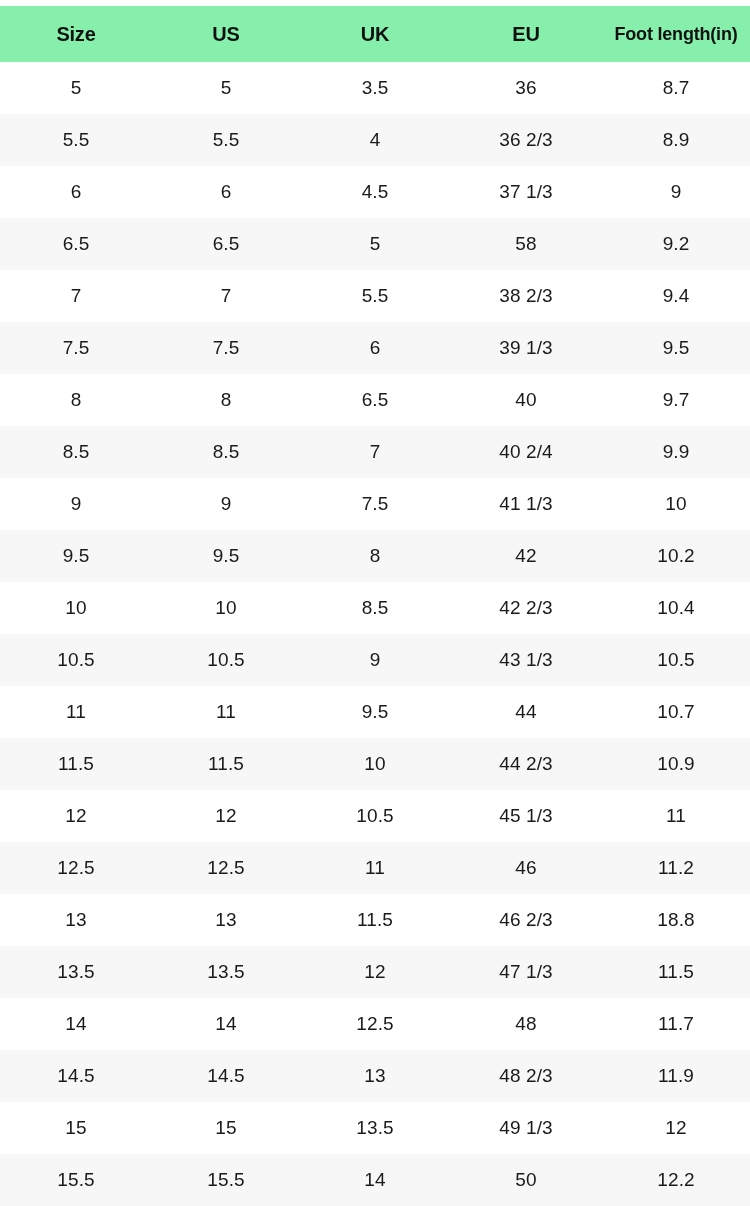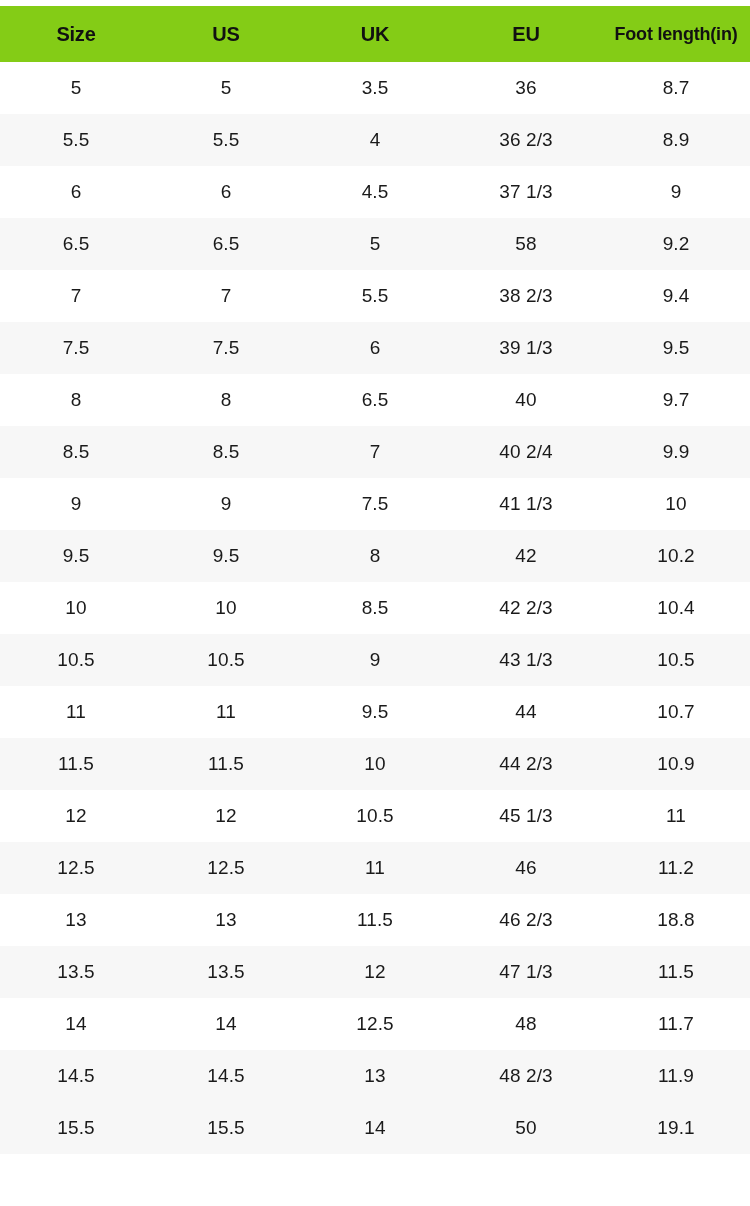--- a/index.html
+++ b/index.html
@@ -32,7 +32,7 @@
   table.size-table col.c5 { width: 148px; }
 
   thead tr {
-    background: #84cc16;
+    background: #86efac;
   }
   thead th {
     height: 56px;

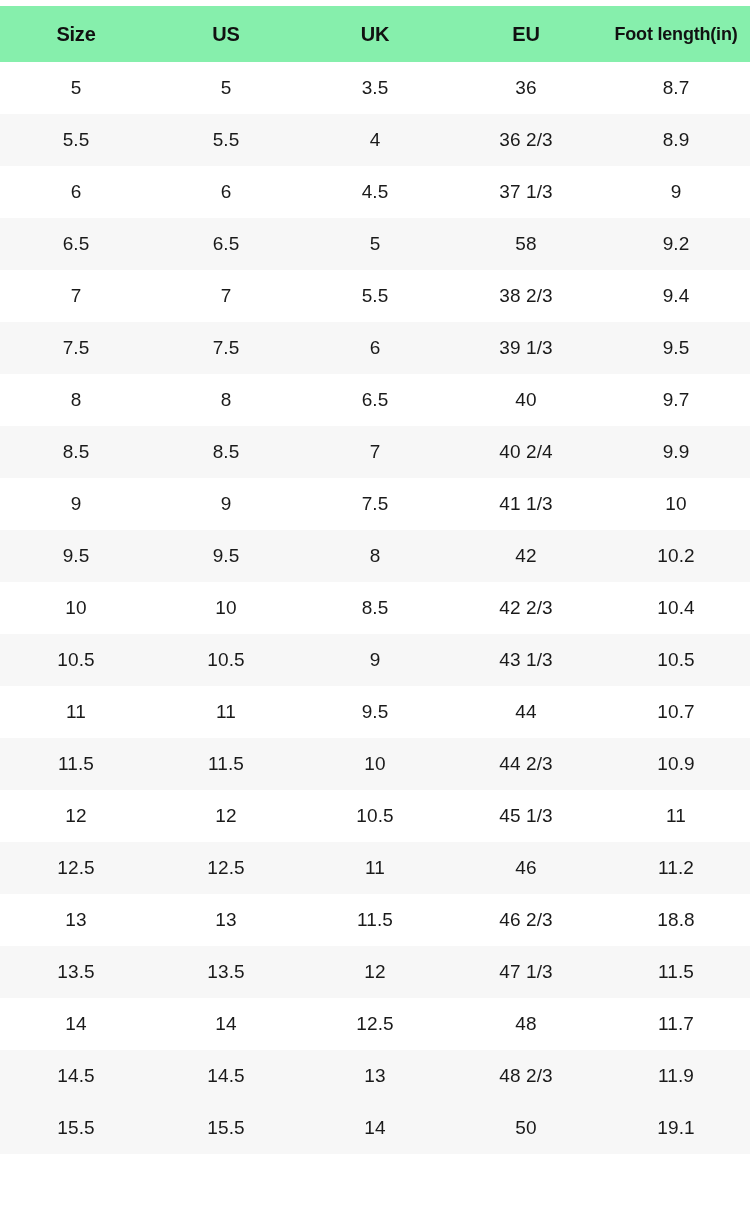--- a/index.html
+++ b/index.html
@@ -233,6 +233,13 @@
           <td>48 2/3</td>
           <td>11.9</td>
         </tr>
+        <tr>
+          <td>15</td>
+          <td>15</td>
+          <td>13.5</td>
+          <td>49 1/3</td>
+          <td>12</td>
+        </tr>
         <tr class="alt">
           <td>15.5</td>
           <td>15.5</td>

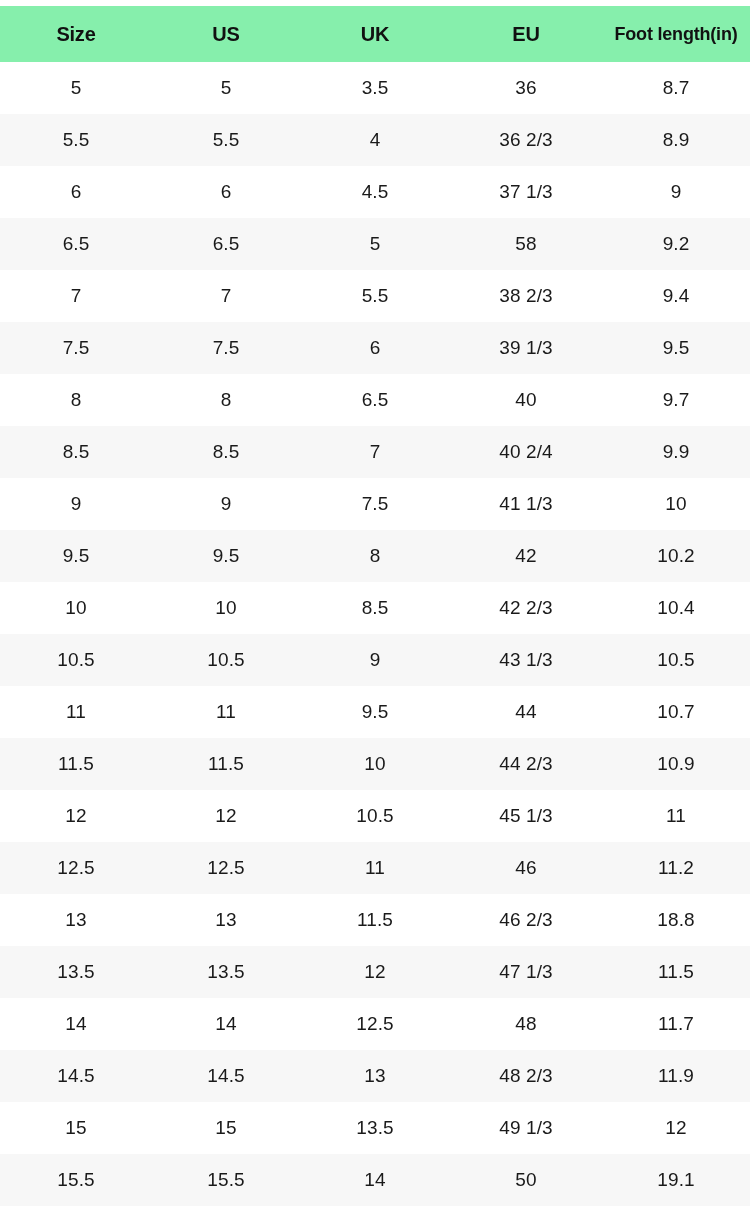--- a/index.html
+++ b/index.html
@@ -245,7 +245,7 @@
           <td>15.5</td>
           <td>14</td>
           <td>50</td>
-          <td>19.1</td>
+          <td>12.2</td>
         </tr>
       </tbody>
   </table>

